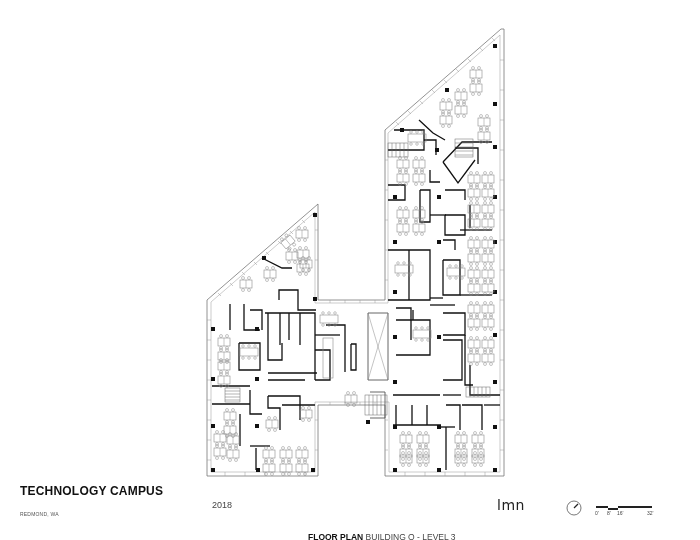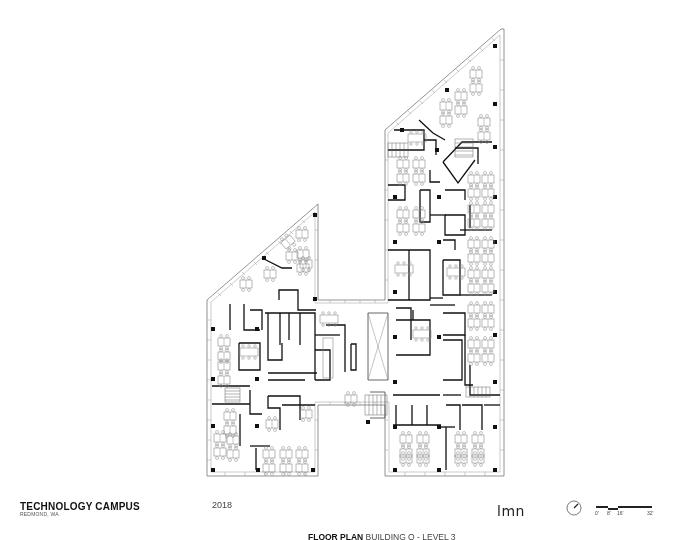--- a/index.html
+++ b/index.html
@@ -6,7 +6,7 @@
   body { width:700px; height:540px; position:relative; overflow:hidden; font-family:"Liberation Sans", sans-serif; color:#222; }
   #plan { position:absolute; left:0; top:0; width:700px; height:490px; }
   .footer-item { position:absolute; }
-  .proj-title { left:20px; top:501px; font-size:10px; font-weight:bold; letter-spacing:0.2px; color:#111; }
+  .proj-title { left:20px; top:484px; font-size:12px; font-weight:bold; letter-spacing:0.2px; color:#111; }
   .proj-loc { left:20px; top:511px; font-size:5px; color:#555; letter-spacing:0.2px; }
   .year { left:212px; top:500px; font-size:9px; color:#444; }
   .plan-title { left:308px; top:520px; font-size:8.5px; color:#444;margin-top:12px; }

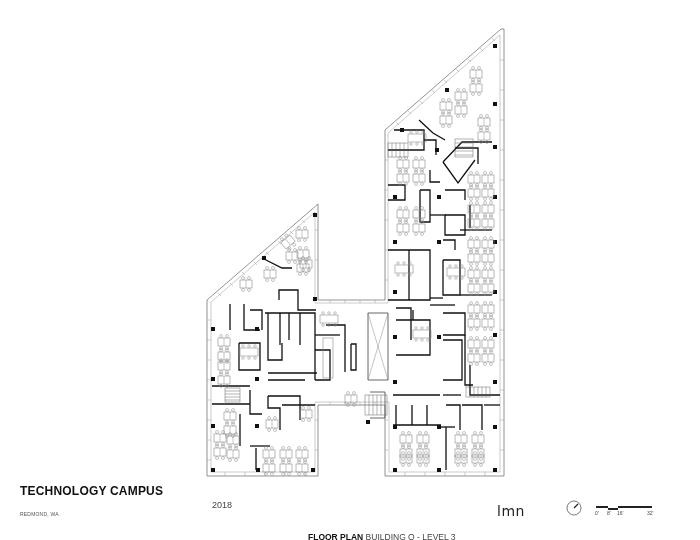--- a/index.html
+++ b/index.html
@@ -11,7 +11,7 @@
   .year { left:212px; top:500px; font-size:9px; color:#444; }
   .plan-title { left:308px; top:520px; font-size:8.5px; color:#444;margin-top:12px; }
   .plan-title b { color:#111; font-weight:bold; }
-  .logo { left:497px; top:497px; font-size:14px; color:#222; letter-spacing:0.5px; font-family:"DejaVu Sans", sans-serif;margin-top:6px; }
+  .logo { left:497px; top:497px; font-size:14px; color:#222; letter-spacing:0.5px; font-family:"DejaVu Sans", sans-serif; }
   .north { left:566px; top:500px; width:16px; height:16px; }
   .scale { left:595px; top:500px; width:62px; height:20px; }
   .scale-labels span { position:absolute; top:10px; font-size:5px; color:#444; }

